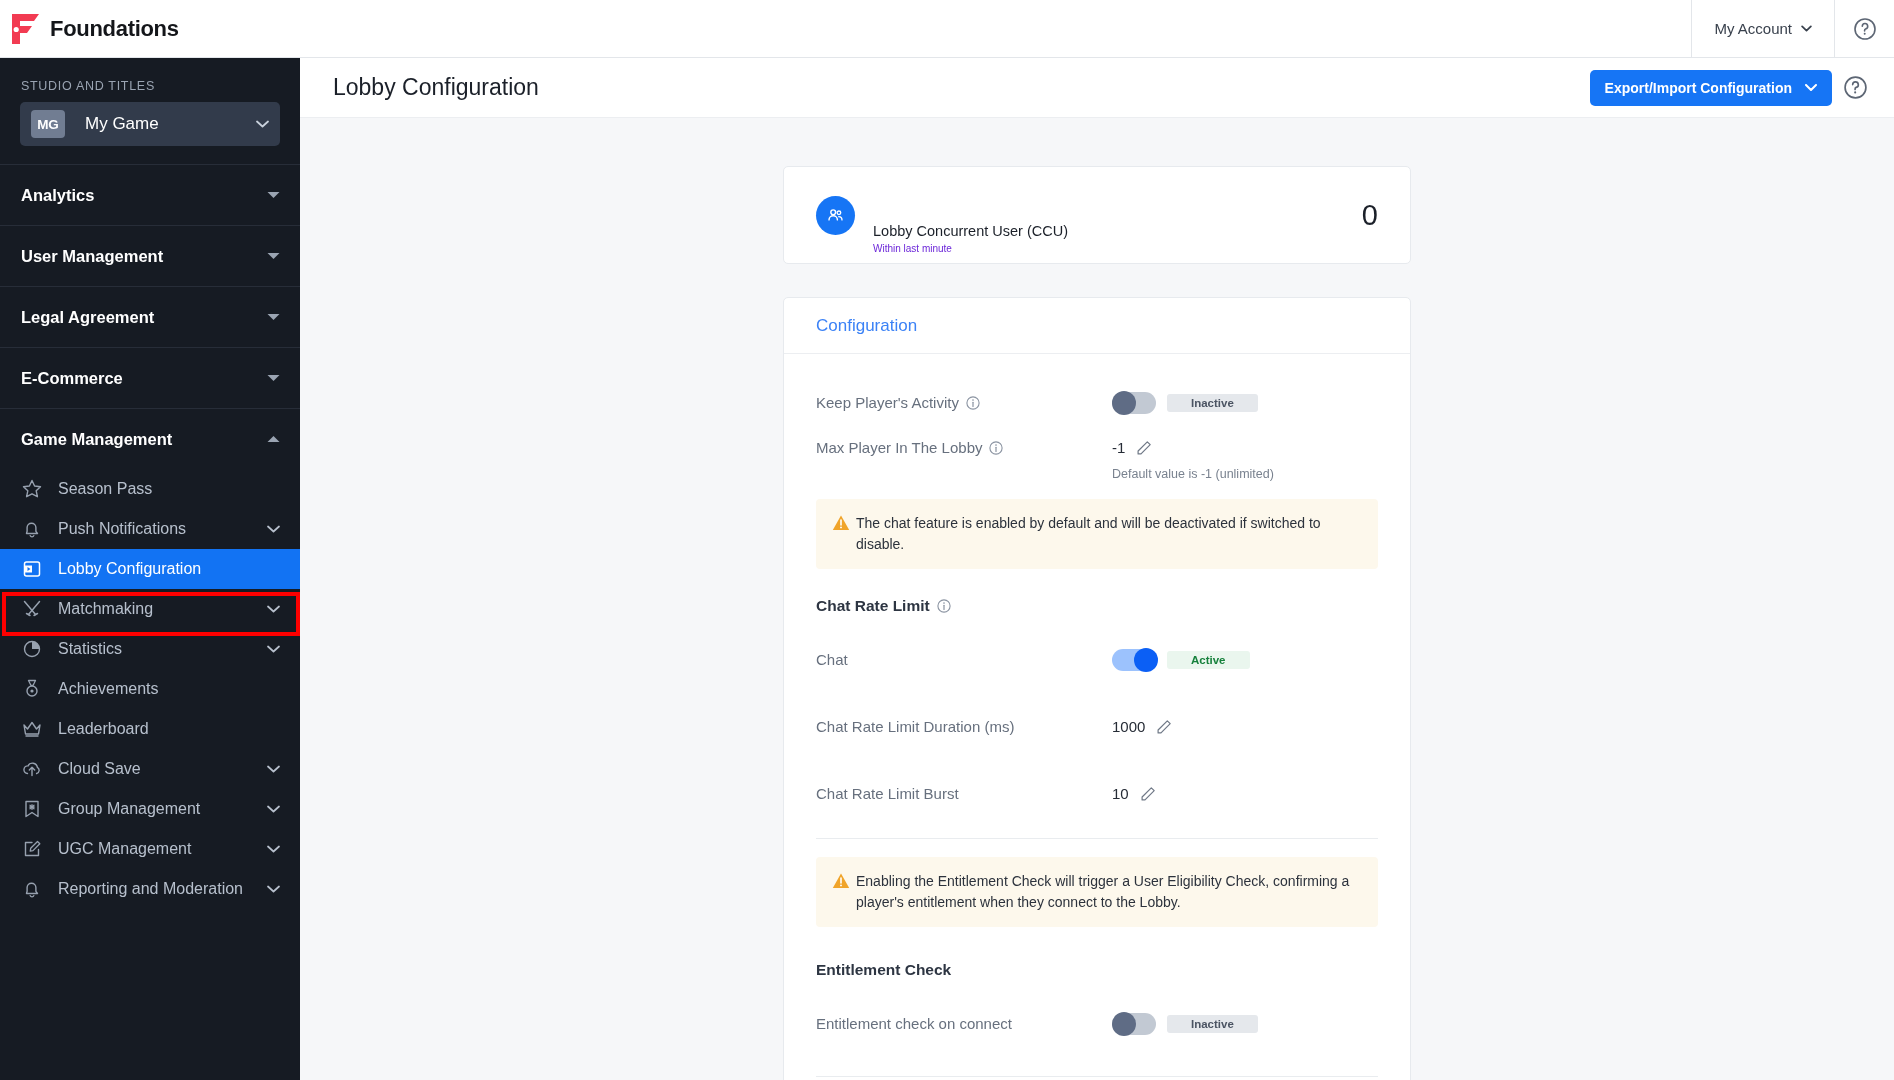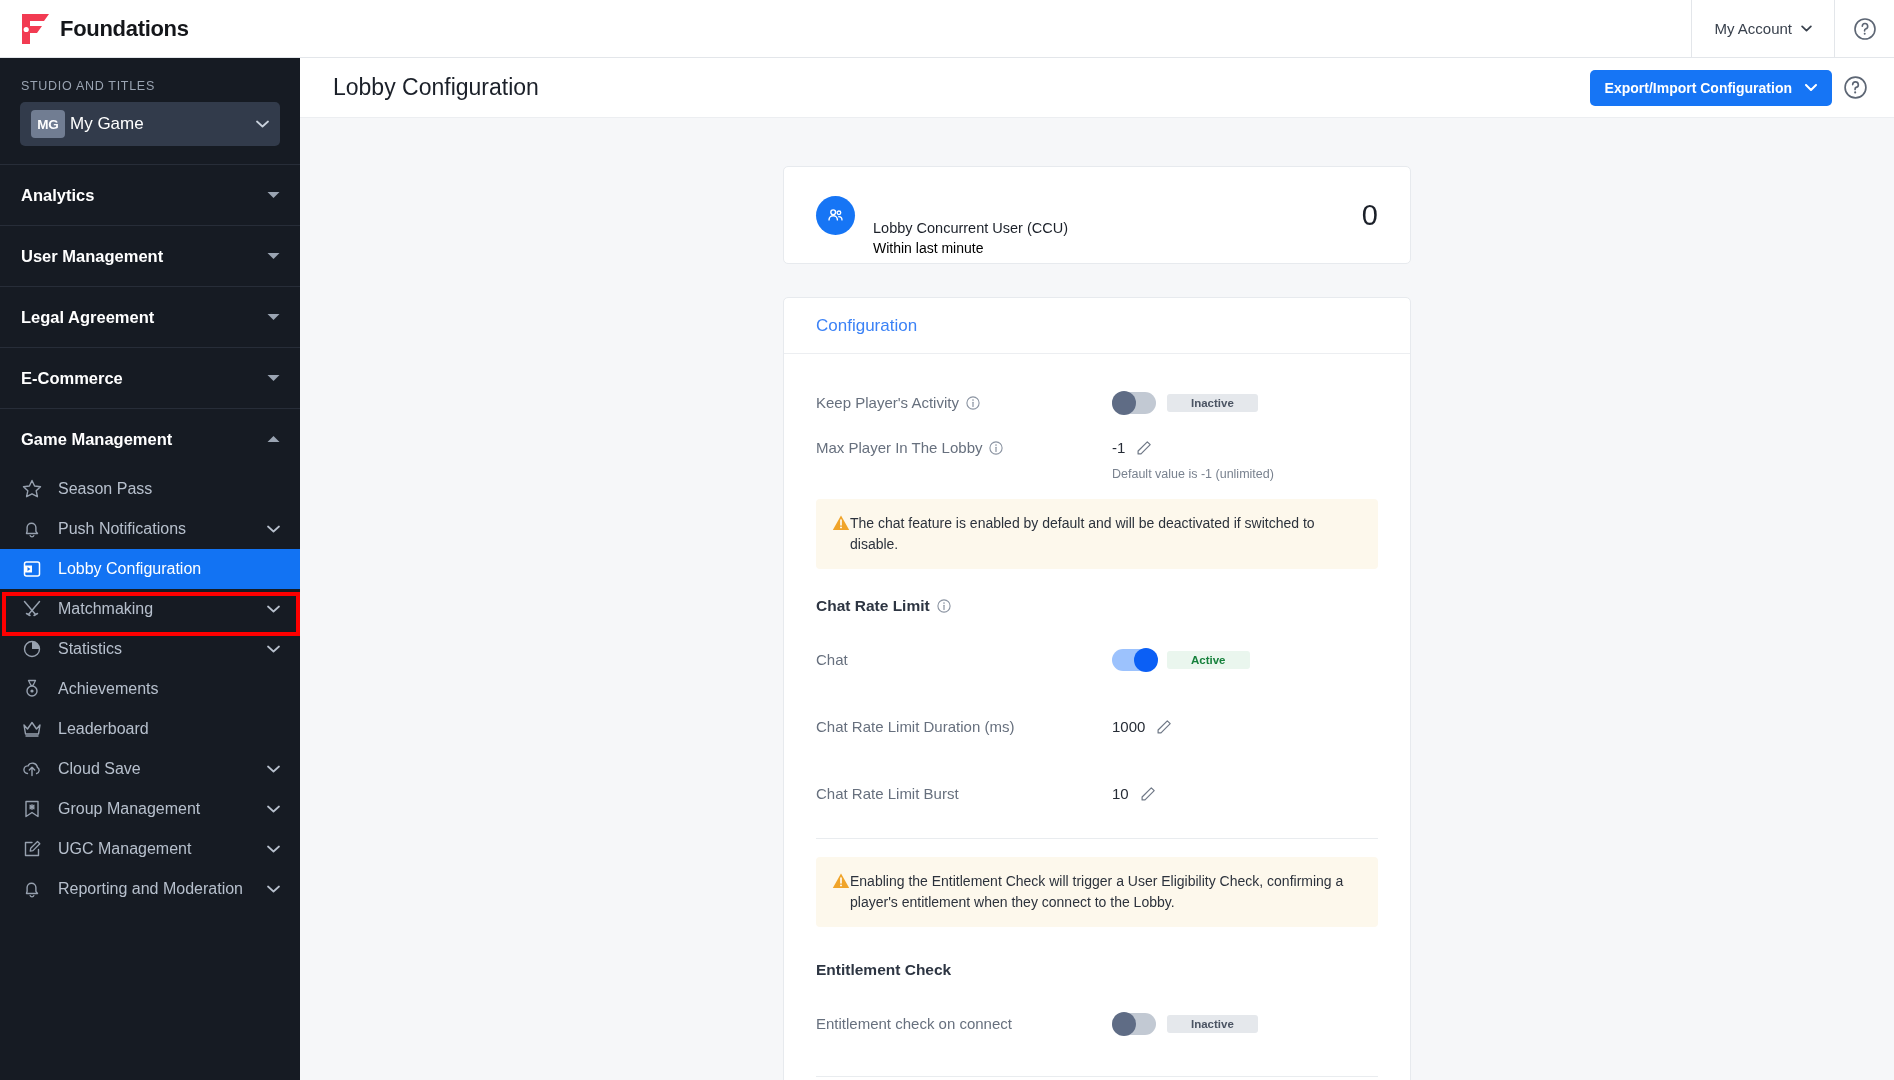--- a/index.html
+++ b/index.html
@@ -17,7 +17,7 @@
     background: #ffffff; border-bottom: 1px solid #e3e6ea;
     display: flex; align-items: center; z-index: 20;
   }
-  .brand { display: flex; align-items: center; gap: 11px; padding-left: 22px; }
+  .brand { display: flex; align-items: center; gap: 11px; padding-left: 12px; }
   .brand-logo { width: 27px; height: 30px; display: block; }
   .brand-name { font-size: 22px; font-weight: bold; color: #14161a; letter-spacing: -0.3px; }
   .topbar-right { margin-left: auto; display: flex; align-items: center; height: 58px; }

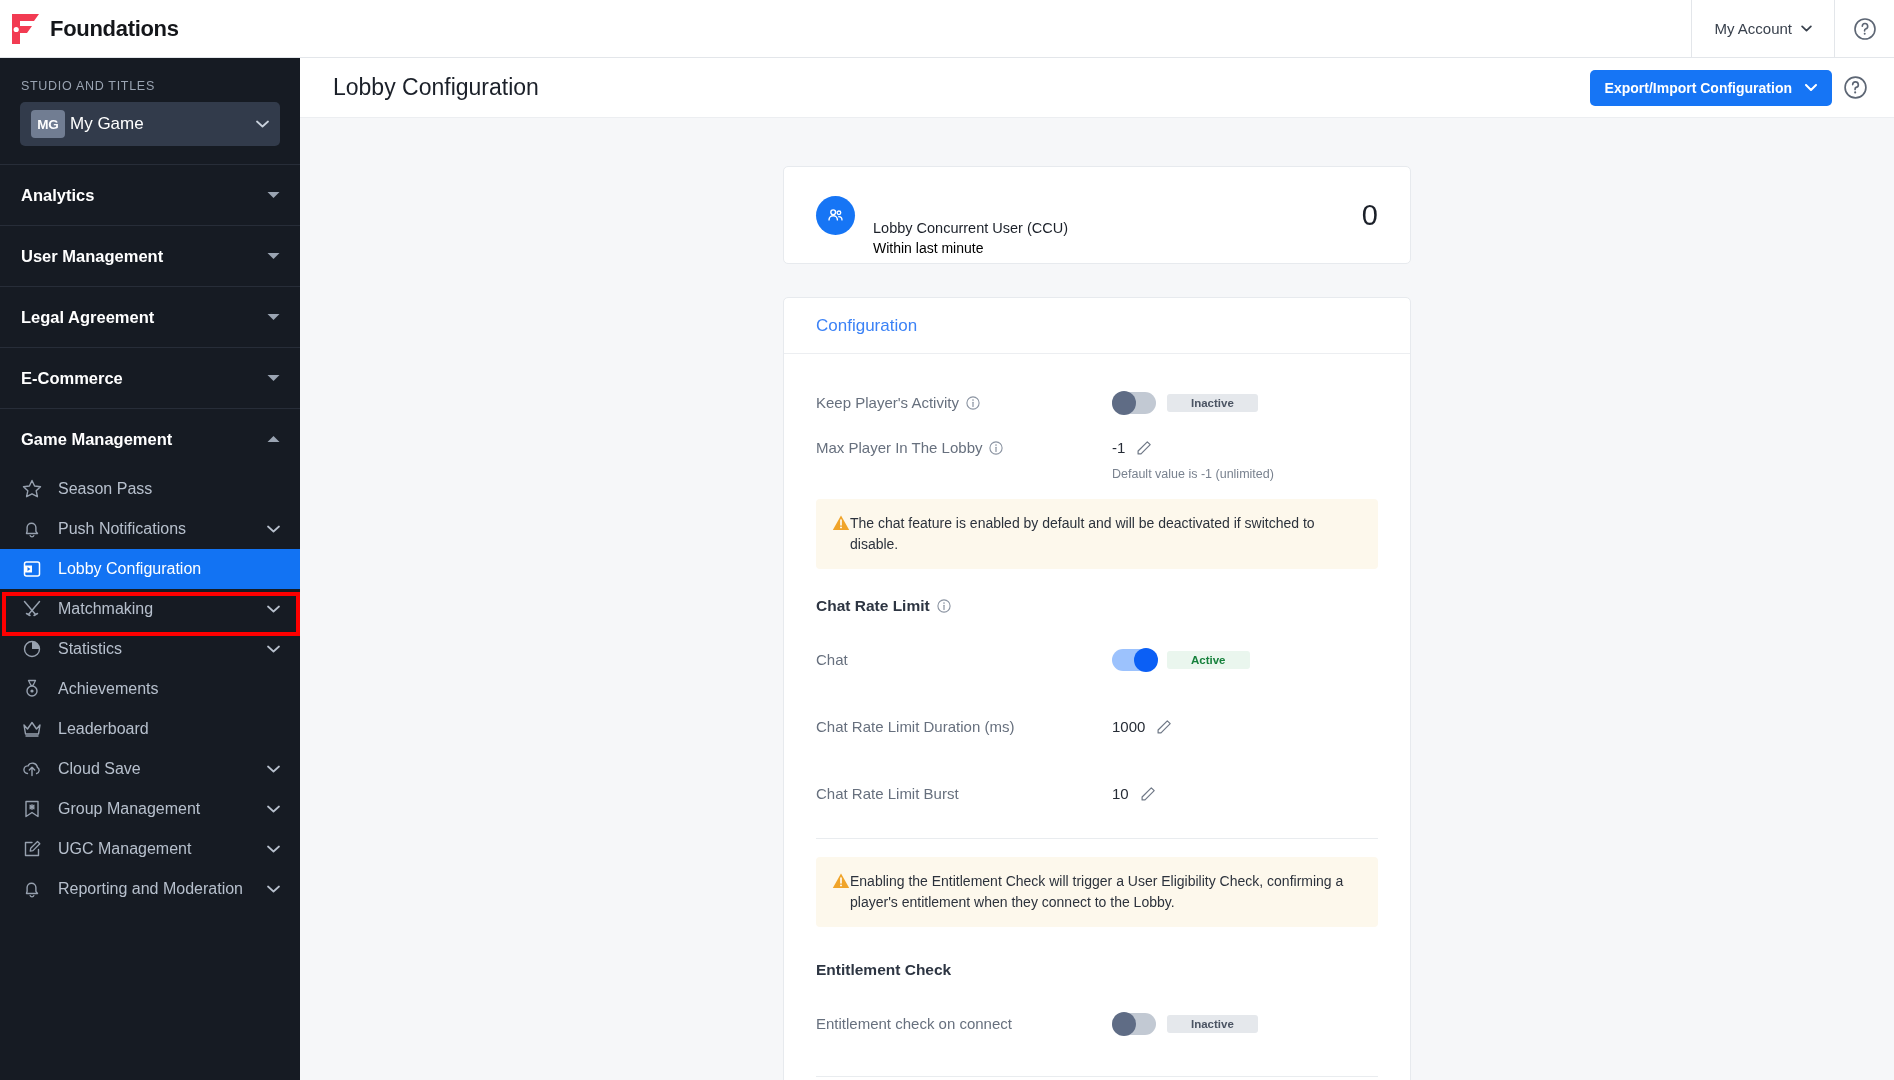--- a/index.html
+++ b/index.html
@@ -51,7 +51,7 @@
     color: #ffffff; font-size: 13.5px; font-weight: bold;
     display: flex; align-items: center; justify-content: center;
   }
-  .studio-name { color: #ffffff; font-size: 17px; margin-left: 5px; }
+  .studio-name { color: #ffffff; font-size: 17px; margin-left: 20px; }
   .studio-chev { margin-left: auto; width: 13px; height: 8px; }
 
   .nav-group {

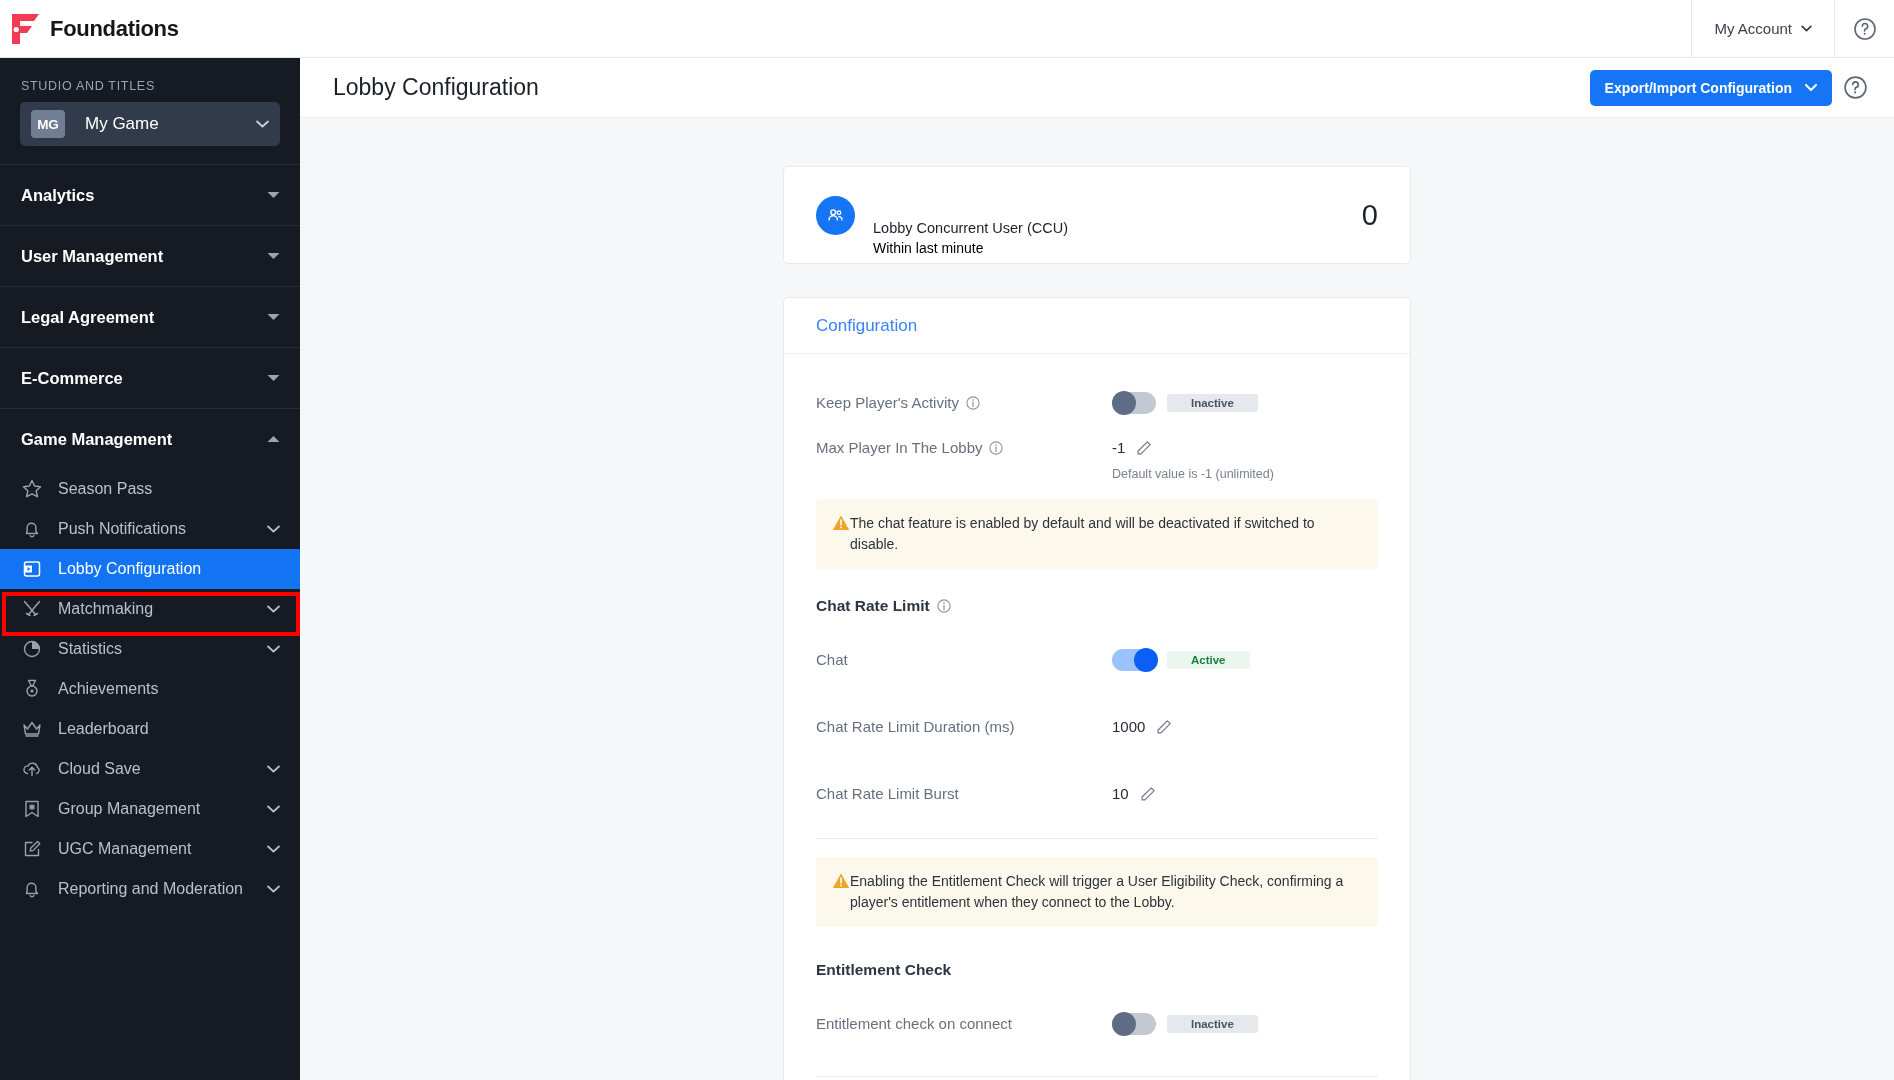--- a/index.html
+++ b/index.html
@@ -107,7 +107,7 @@
   }
   .ccu-text { margin-left: 18px; }
   .ccu-title { font-size: 14.5px; color: #1b2029; margin-top: 46px; }
-  .ccu-sub { font-size: 14px; color: #000000; margin-top: 4px; }
+  .ccu-sub { font-size: 10px; color: #6d28d9; margin-top: 4px; }
   .ccu-value { margin-left: auto; font-size: 29px; color: #1b2029; }
 
   .config-card { margin-top: 33px; }

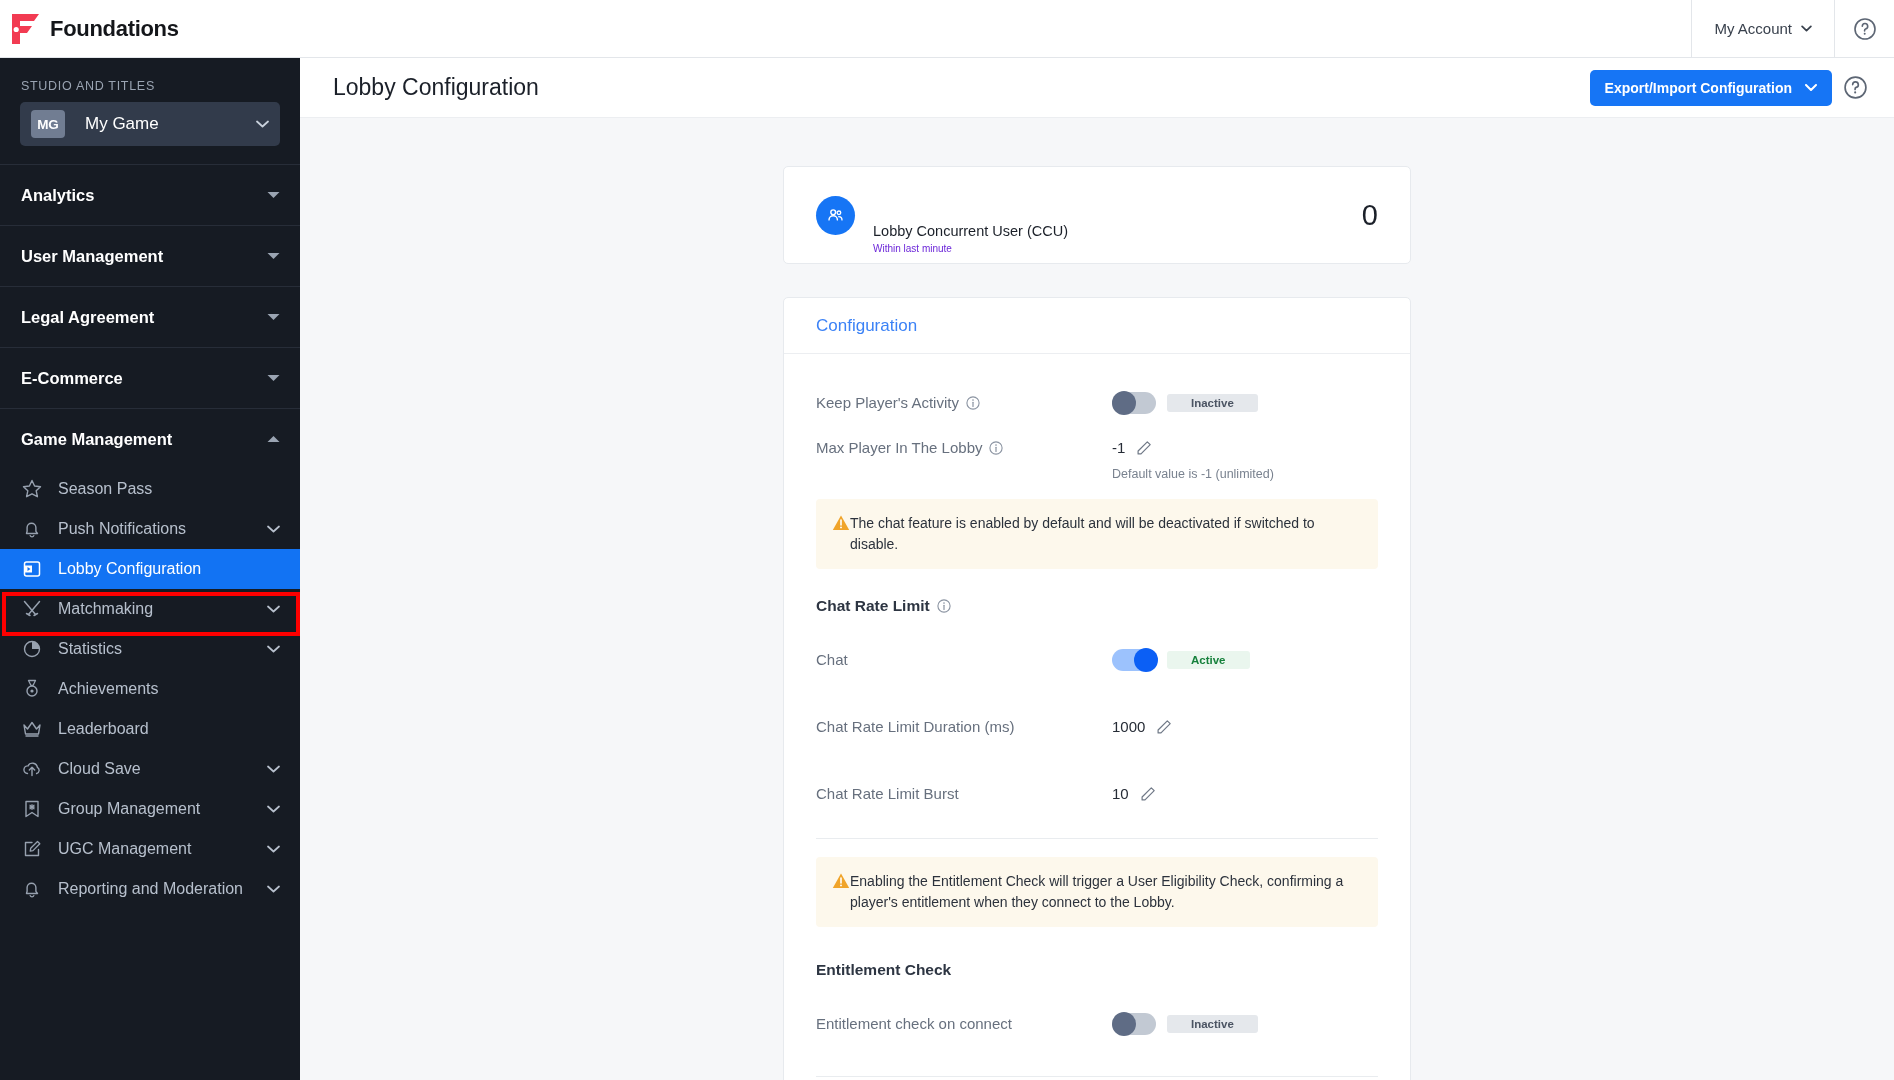--- a/index.html
+++ b/index.html
@@ -137,7 +137,7 @@
 
   .alert {
     background: #fdf8ec; border-radius: 4px; padding: 14px 16px;
-    display: flex; gap: 0; margin: 18px 0 0 0;
+    display: flex; gap: 6px; margin: 18px 0 0 0;
   }
   .alert-text { font-size: 14px; color: #2c323c; line-height: 1.5; }
   .warn-ico { flex: 0 0 18px; width: 18px; height: 18px; margin-top: 1px; }

